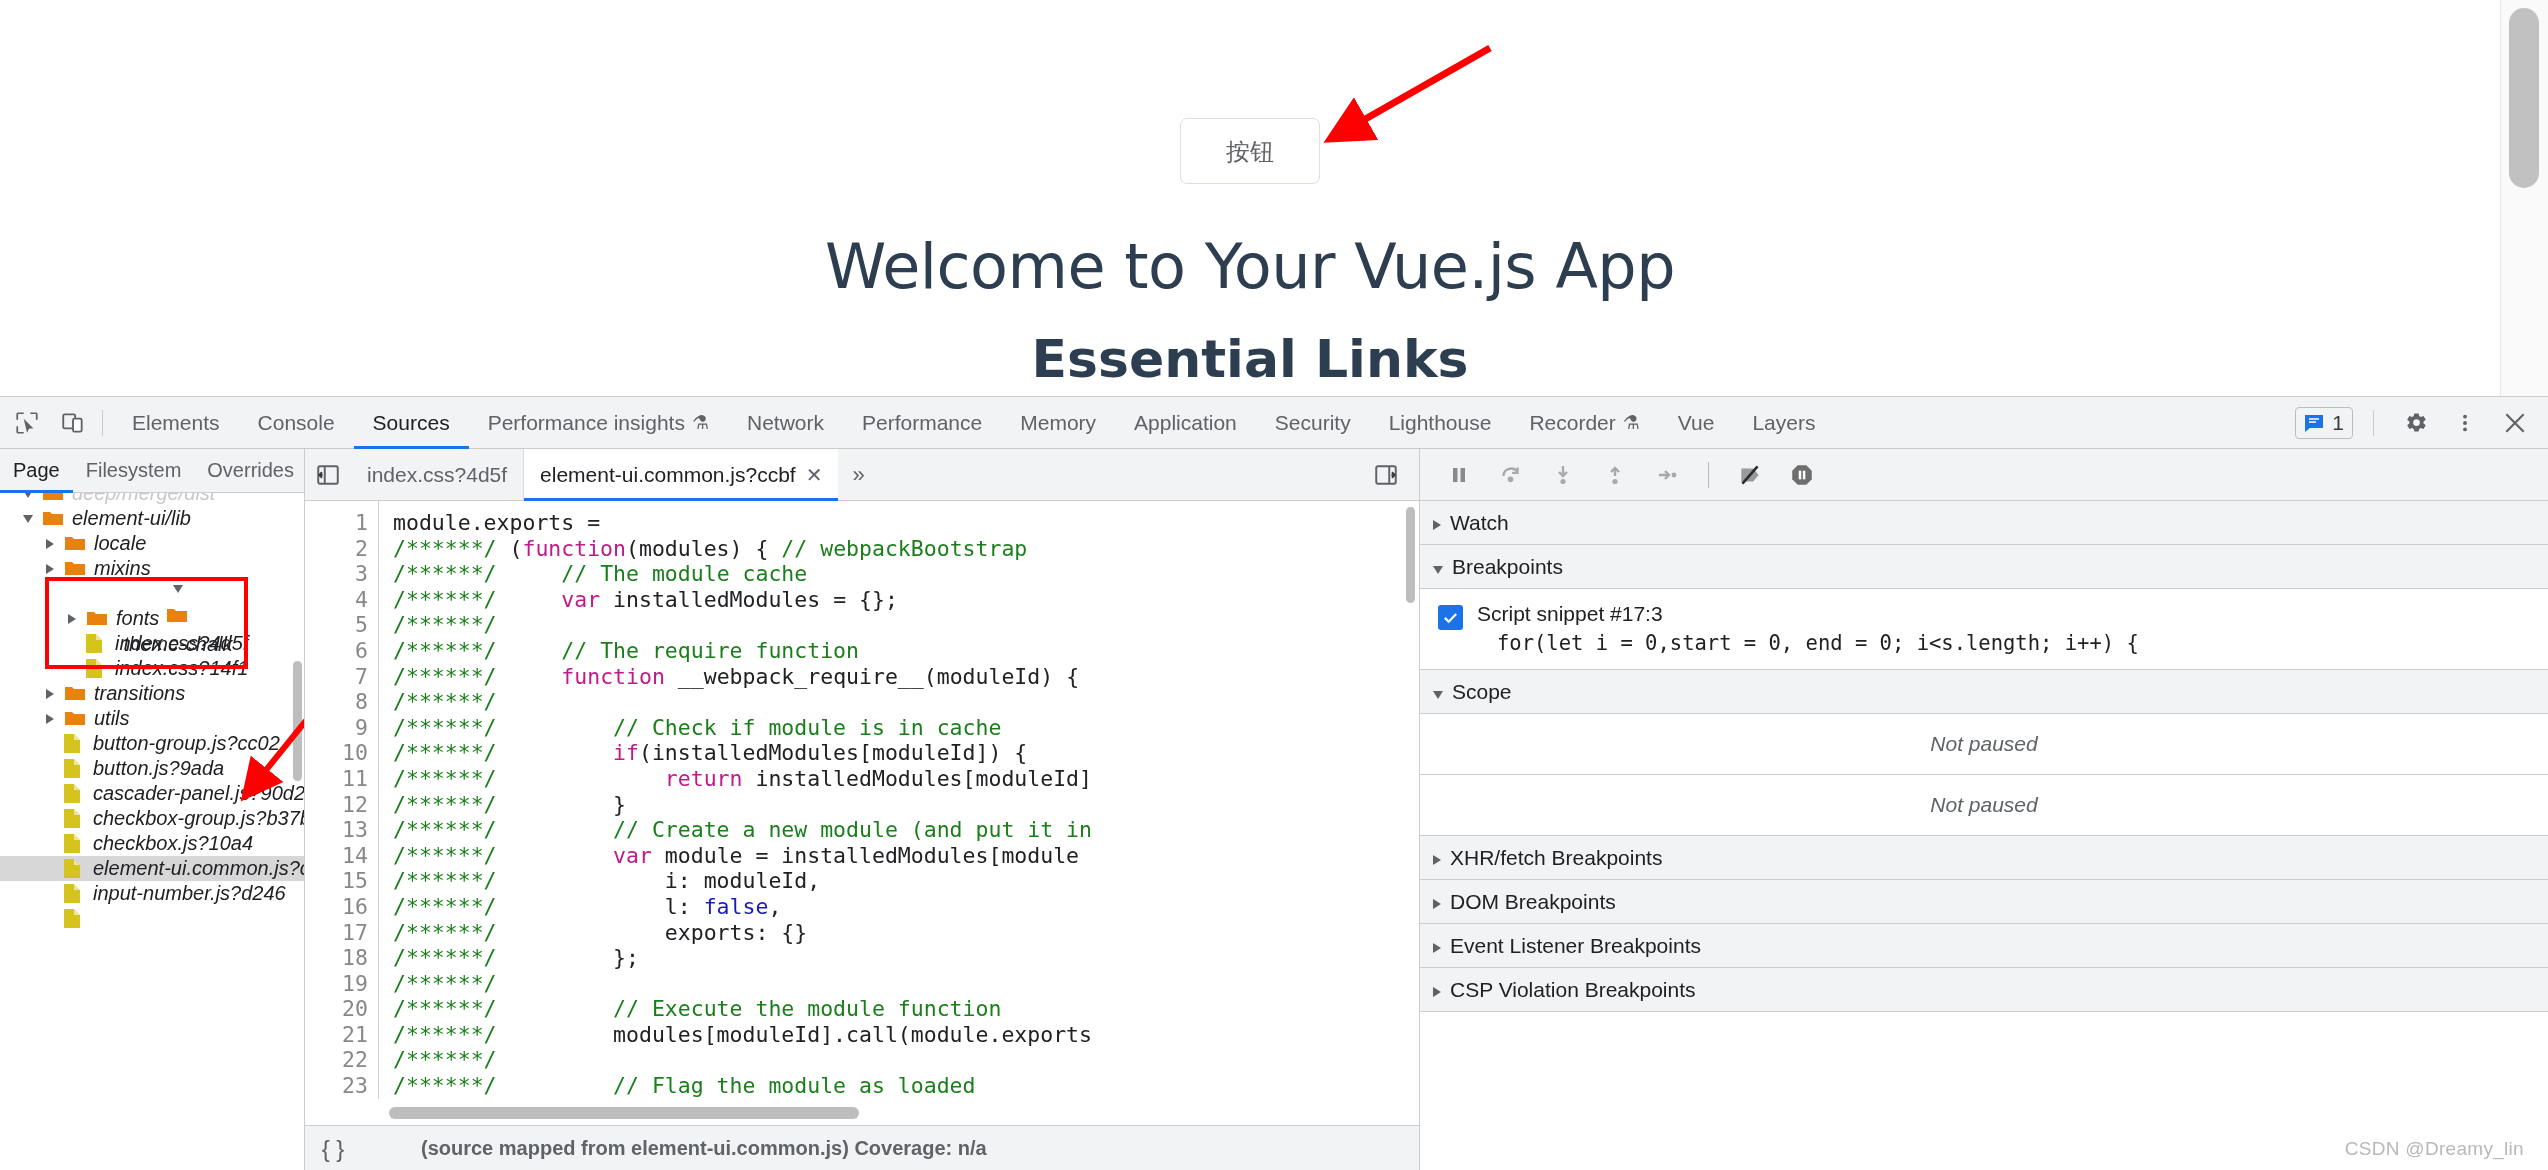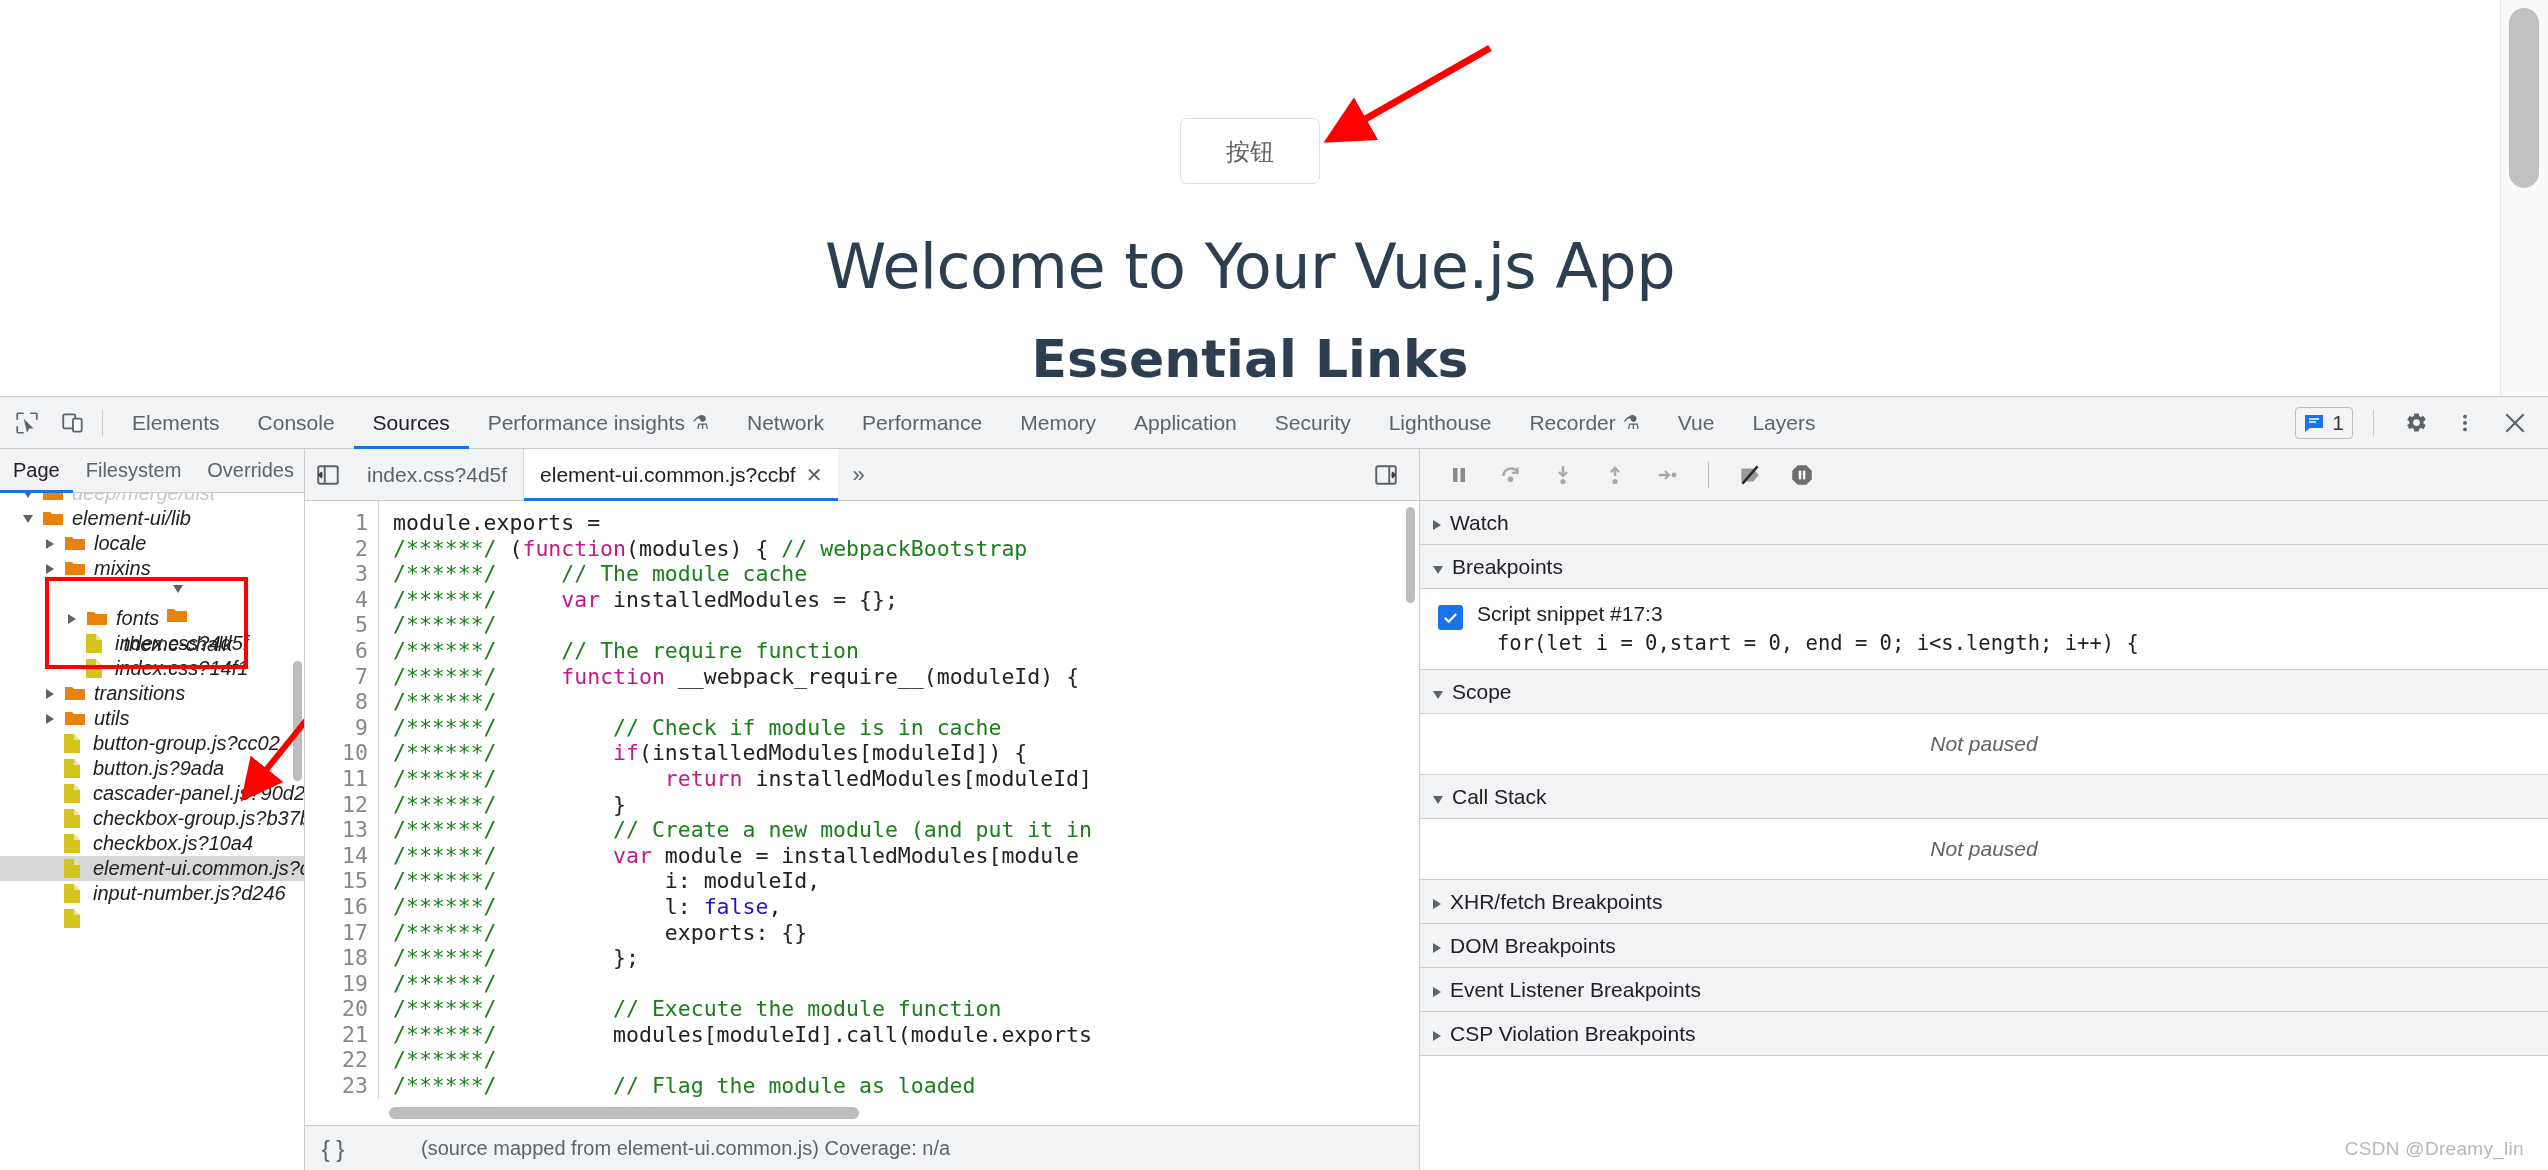--- a/index.html
+++ b/index.html
@@ -735,10 +735,6 @@
         <div class="notpaused">Not paused</div>
       </div>
 
-      <div class="acc-header">
-        <span><i class="tw-down" style="display:inline-block;"></i></span>
-        <span>Call Stack</span>
-      </div>
       <div class="acc-body">
         <div class="notpaused">Not paused</div>
       </div>

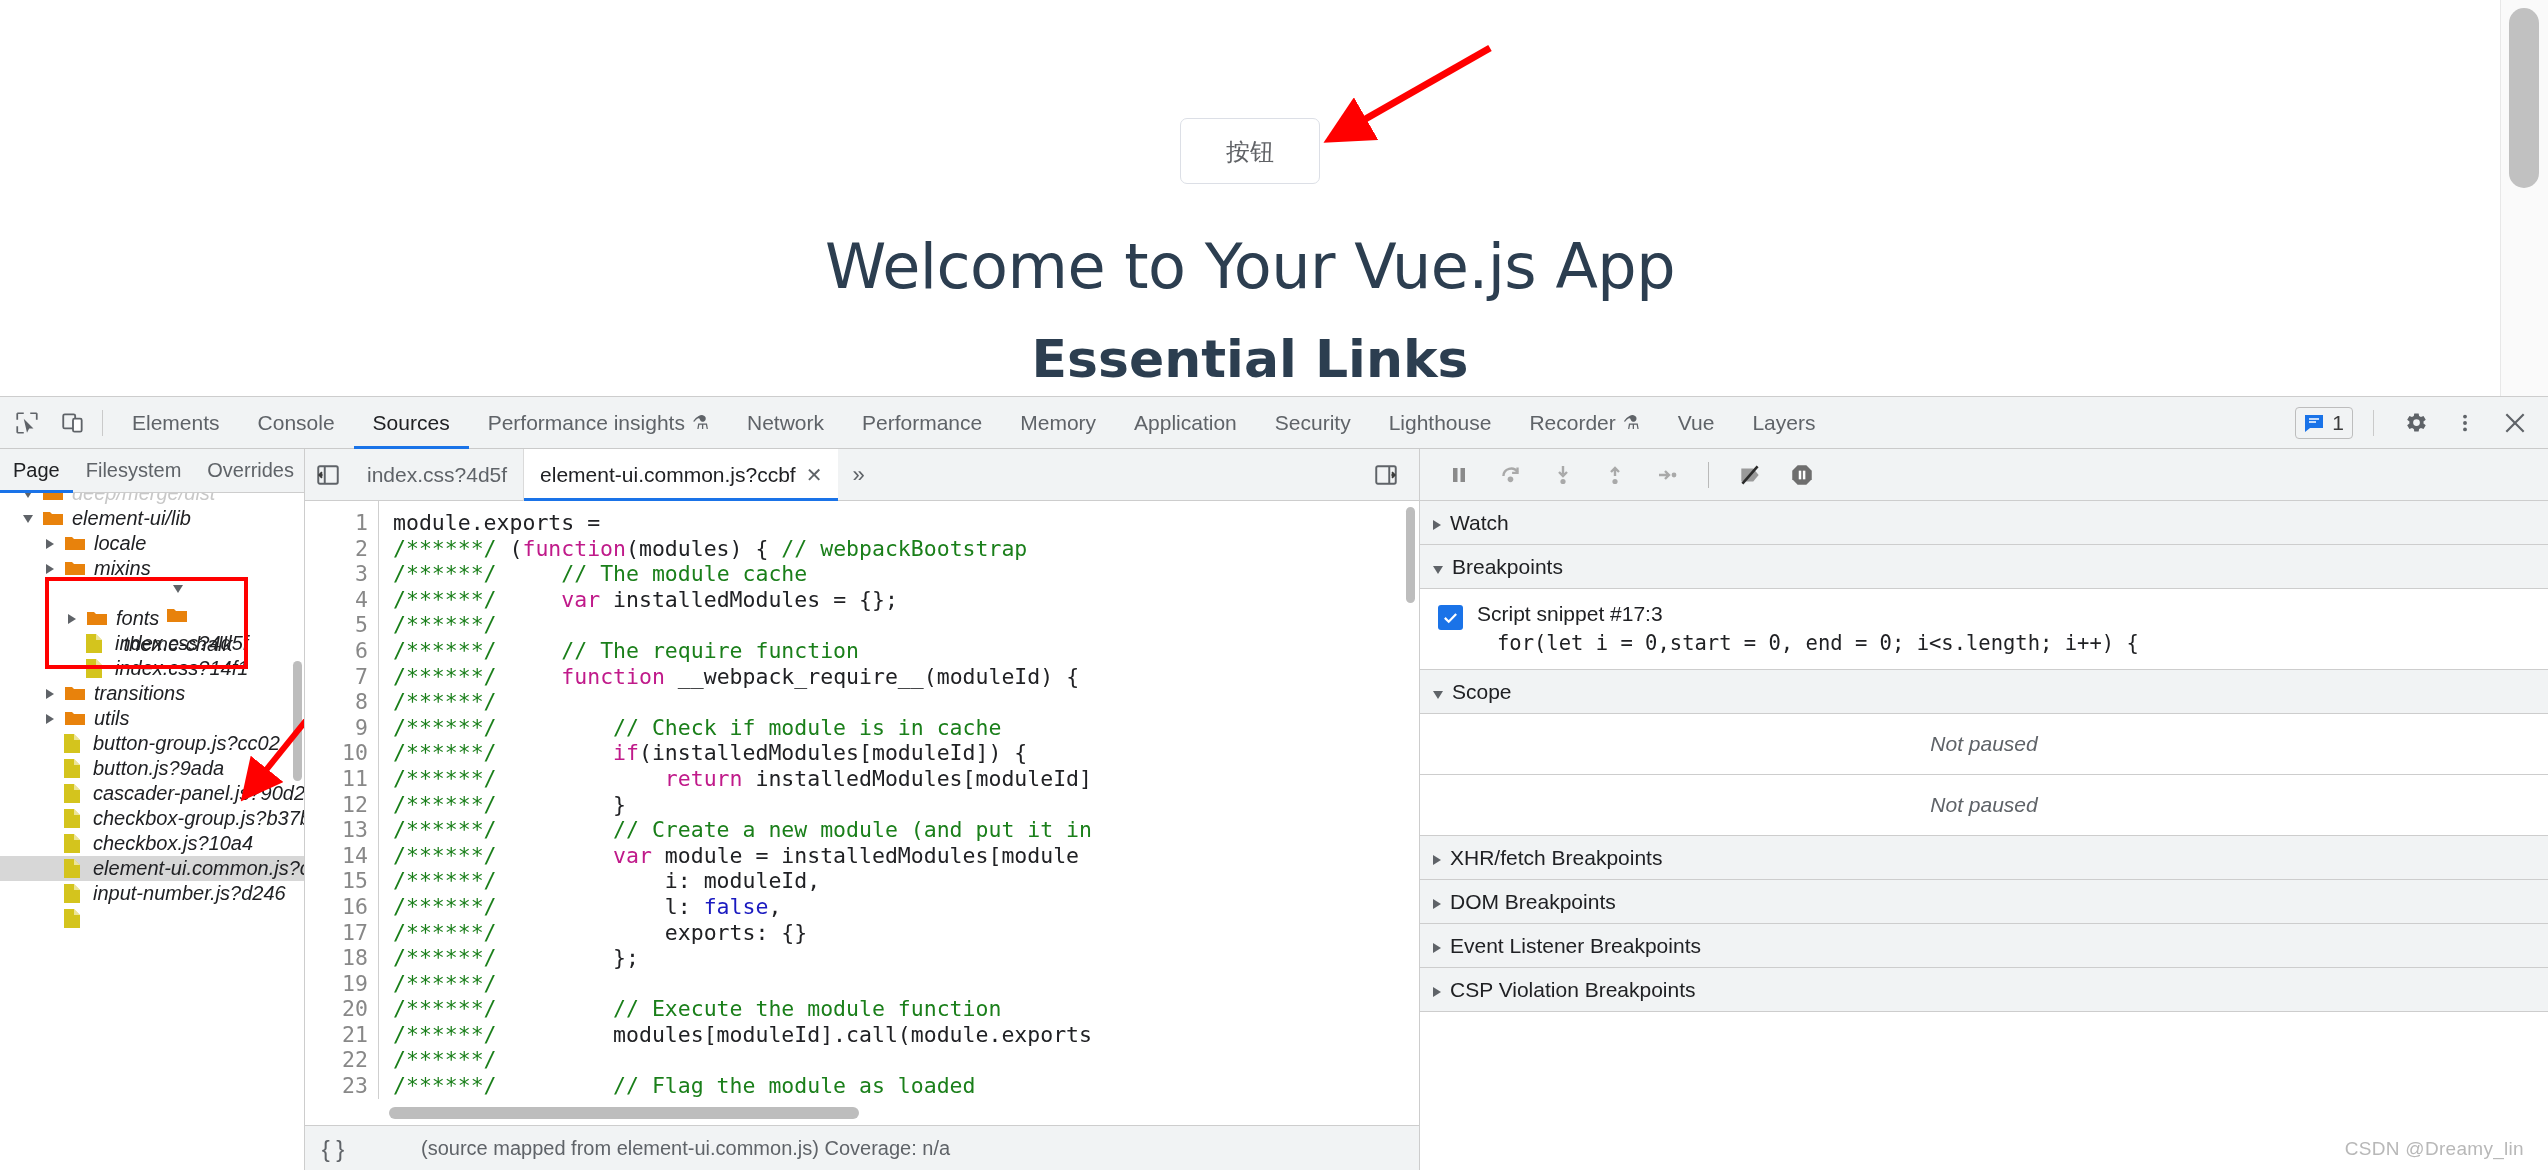--- a/index.html
+++ b/index.html
@@ -193,7 +193,7 @@
     overflow:hidden;
   }
   .pretty-btn { width:56px; display:flex; align-items:center; justify-content:center; cursor:pointer; font-size:24px; color:#5f6368; }
-  #status-text { padding-left:60px; white-space:nowrap; }
+  #status-text { padding-left:60px; white-space:nowrap;font-weight:bold; }
 
   
   #debugger {

